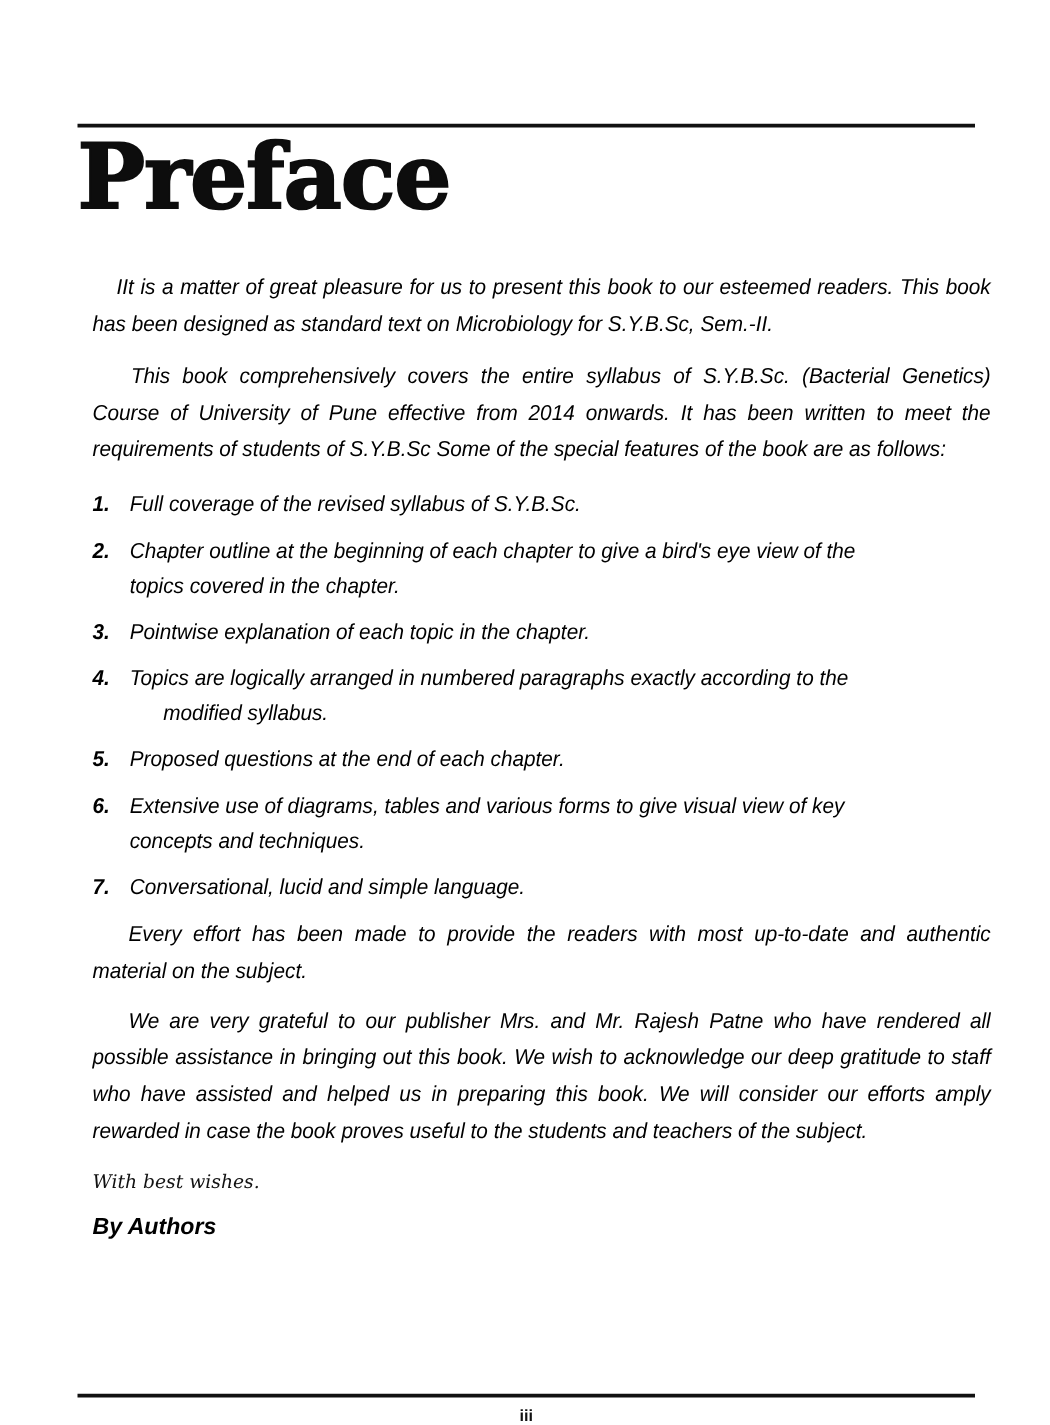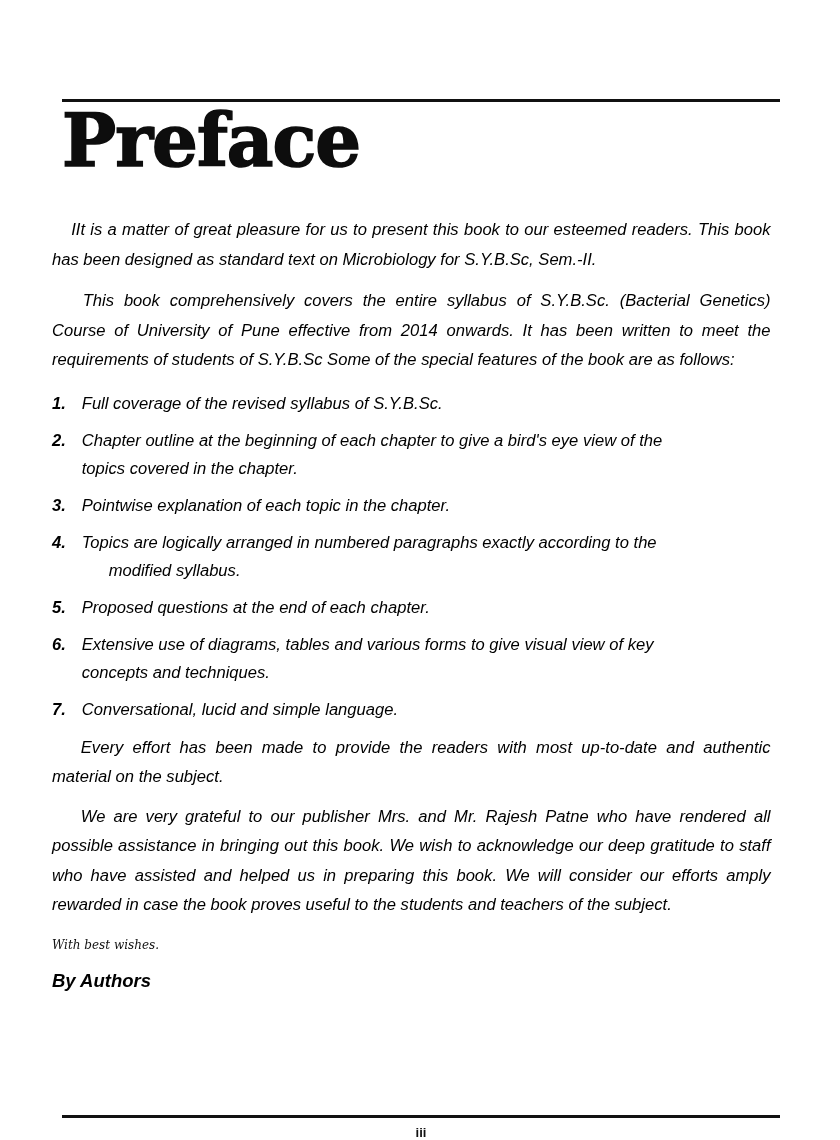--- a/index.html
+++ b/index.html
@@ -54,7 +54,7 @@
   
   .content {
     position: absolute;
-    left: 52px;
+    left: 74px;
     top: 172px;
     width: 719px;
   }

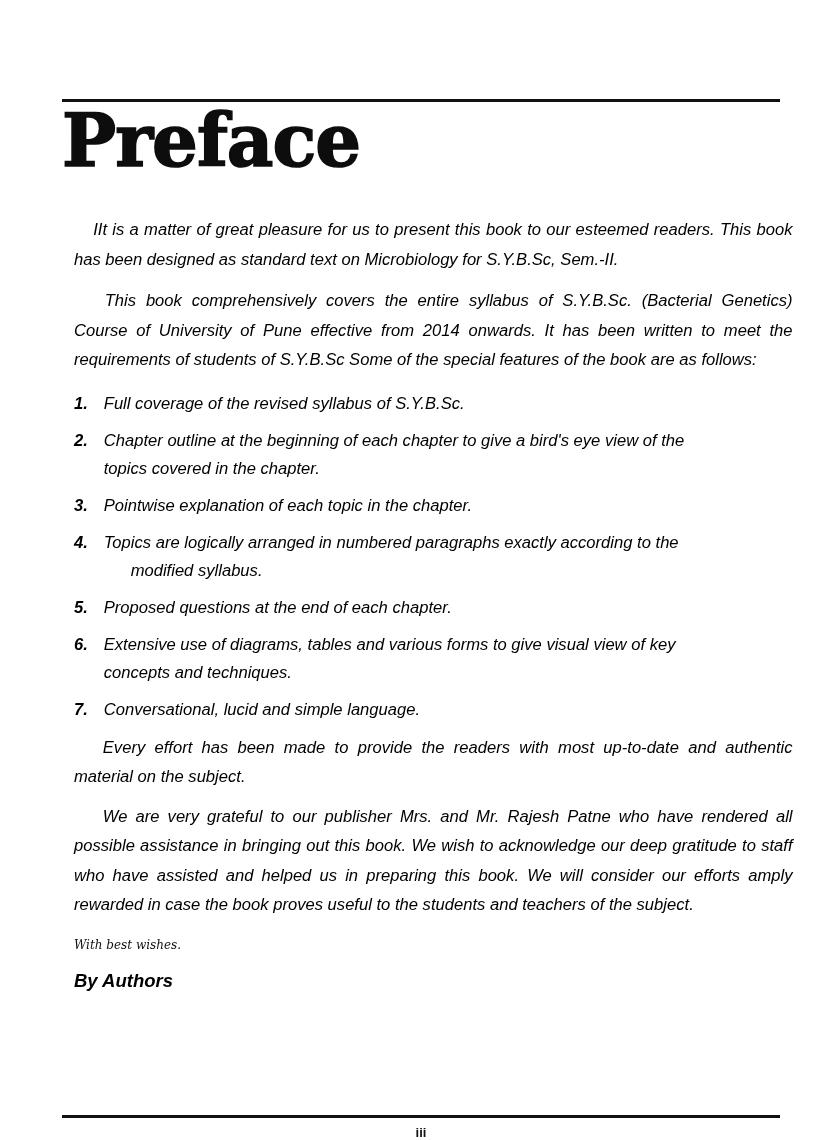--- a/index.html
+++ b/index.html
@@ -114,7 +114,7 @@
     margin: 14px 0 0 0;
     font-family: "DejaVu Serif", serif;
     font-style: italic;
-    font-size: 12px;
+    font-size: 15px;
     line-height: 22px;
     color: #111111;
   }

